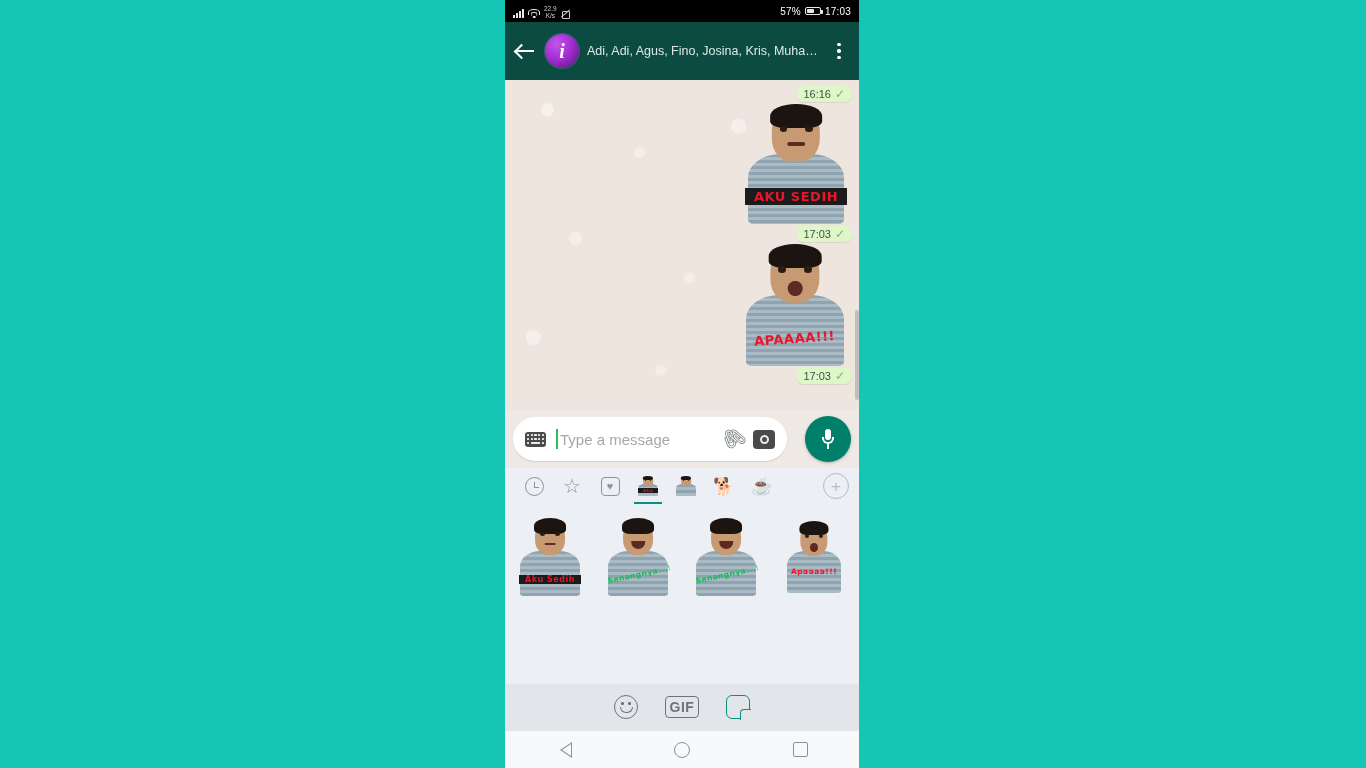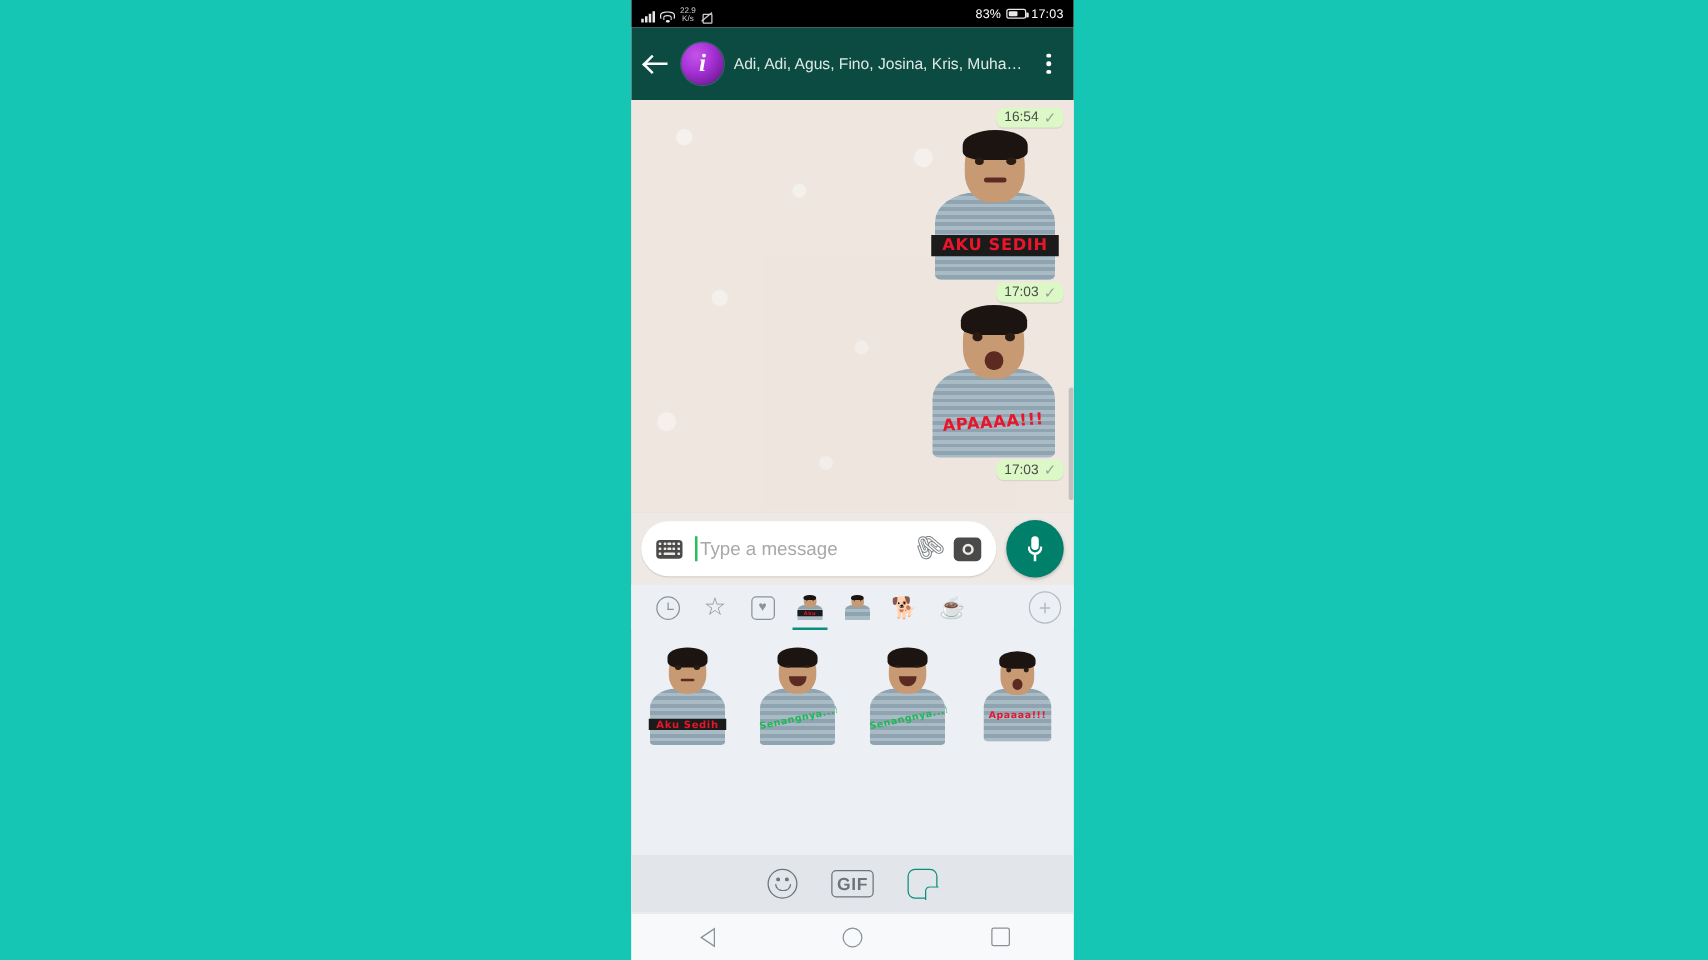--- a/index.html
+++ b/index.html
@@ -364,7 +364,7 @@
       <div class="mute"></div>
     </div>
     <div class="sb-right">
-      <span>83%</span>
+      <span>57%</span>
       <span class="battery">
           <i></i>
         </span>

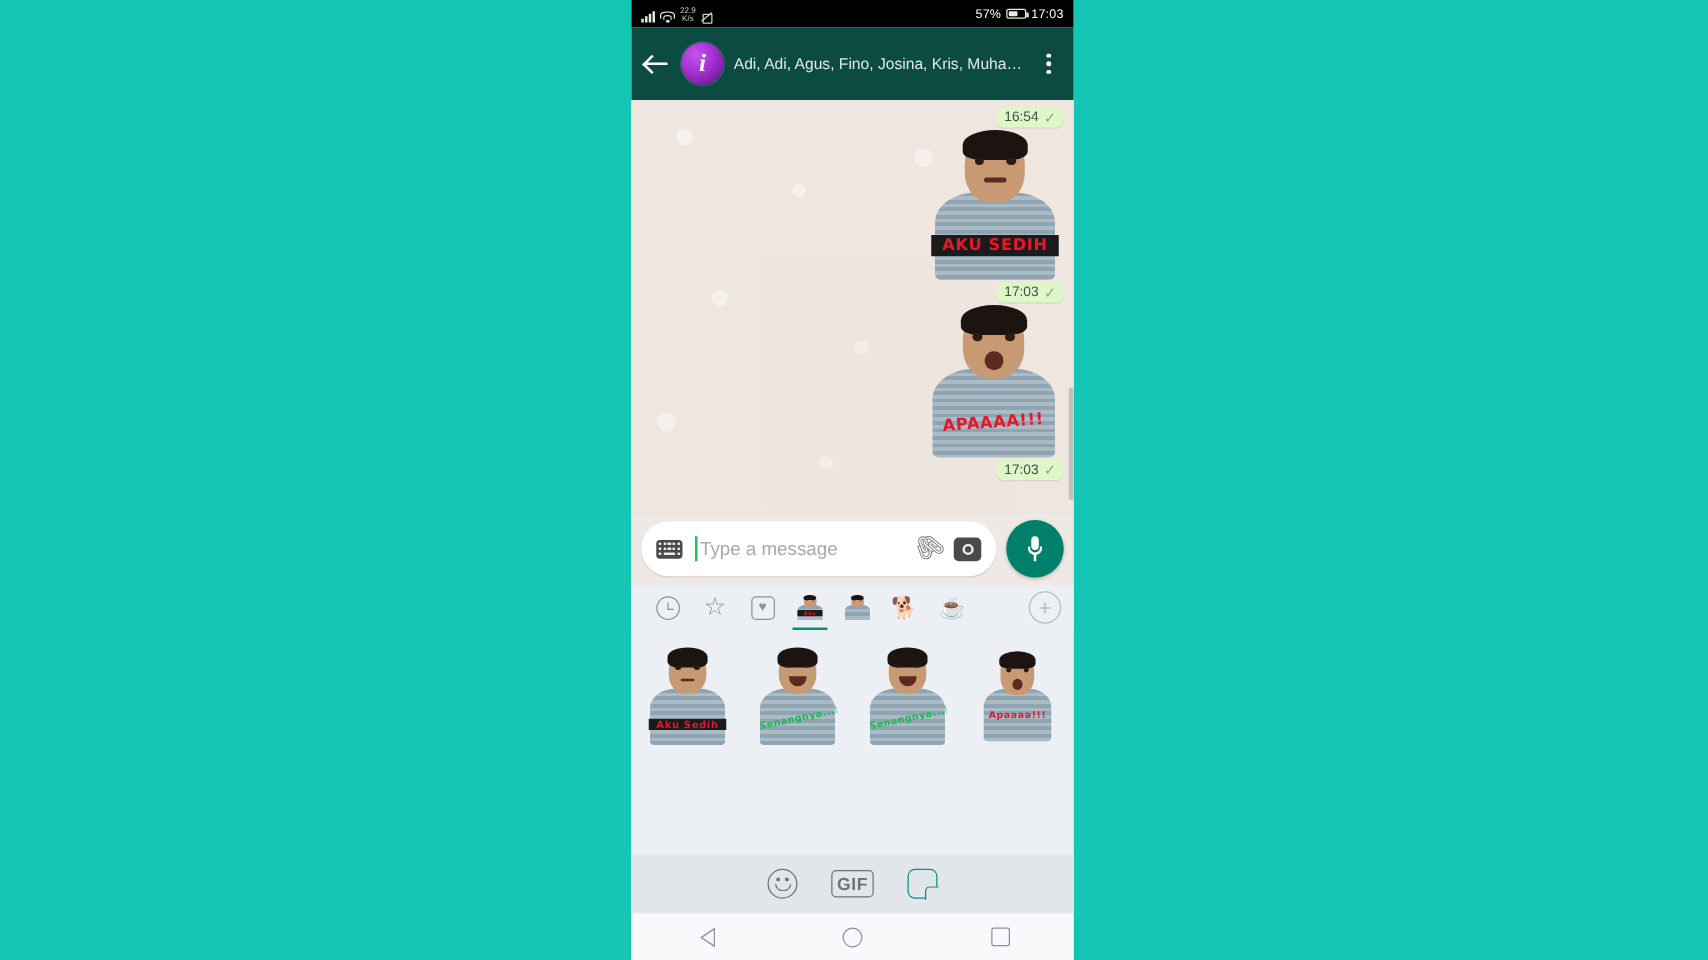--- a/index.html
+++ b/index.html
@@ -392,7 +392,7 @@
 
       <div class="msg-row">
         <div class="time-bubble">
-          <span>16:54</span>
+          <span>16:16</span>
           <span class="tick">✓</span>
         </div>
       </div>

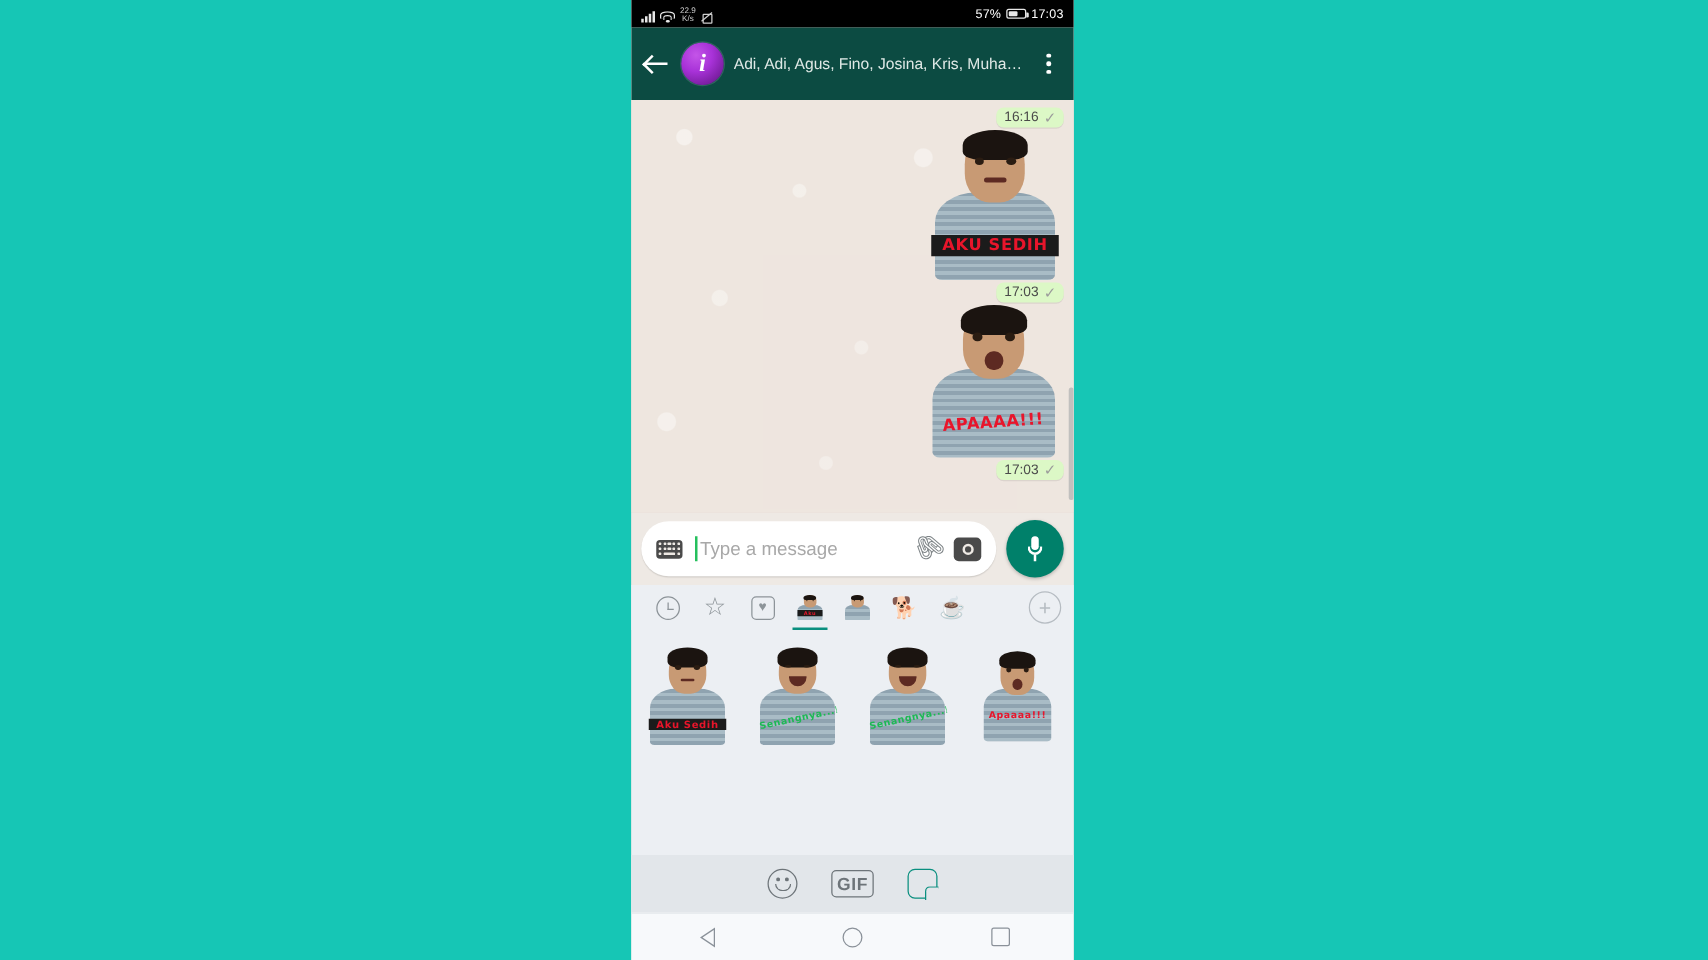--- a/index.html
+++ b/index.html
@@ -203,7 +203,7 @@
     display:flex;
     align-items:center;
     padding:0 8px;
-    gap:8px;
+    gap:18px;
   }
   .input-pill {
     flex:1 1 auto;

